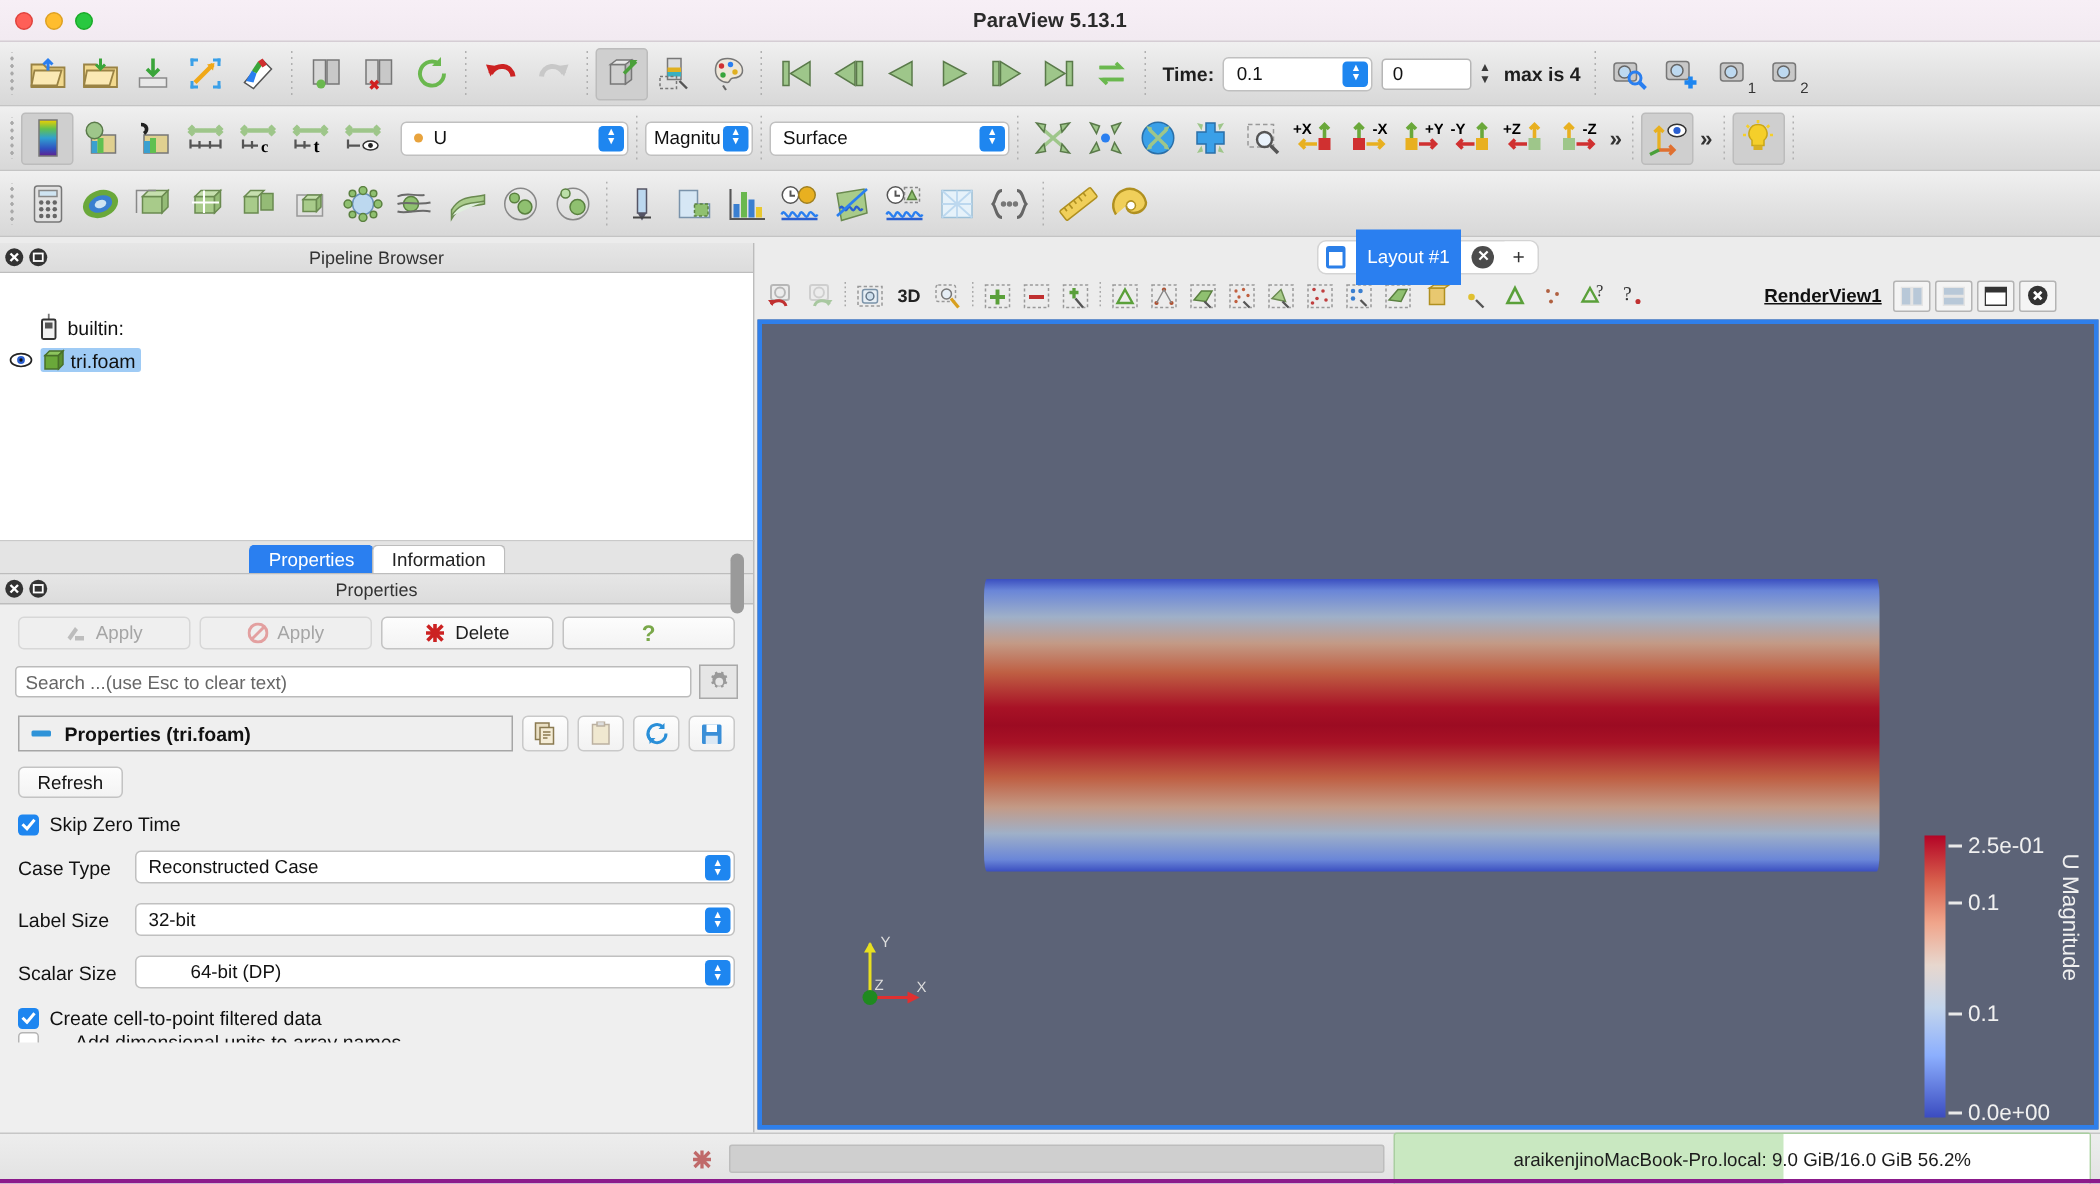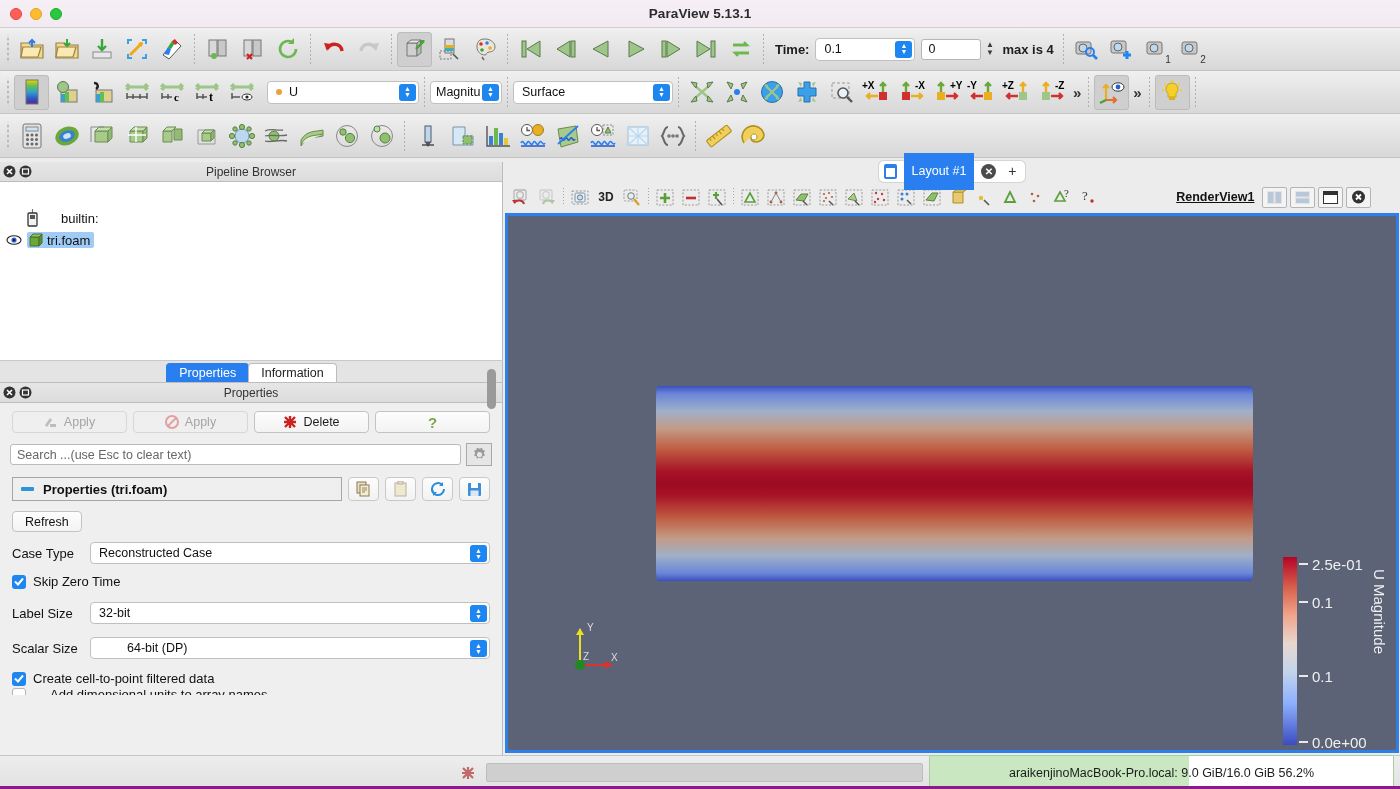--- a/index.html
+++ b/index.html
@@ -872,7 +872,7 @@
       <div class="title">Pipeline Browser</div>
     </div>
     <div id="pipebody">
-      <div class="pipe-item" style="left:26px; top:26px;gap:16px;">
+      <div class="pipe-item" style="left:26px; top:26px;">
         <span>
           <svg width="13" height="18" viewBox="0 0 13 18" style="display:block;margin-right:6px;">
             <path d="M6.5 0v4" stroke="#777" stroke-width="1.2"></path>

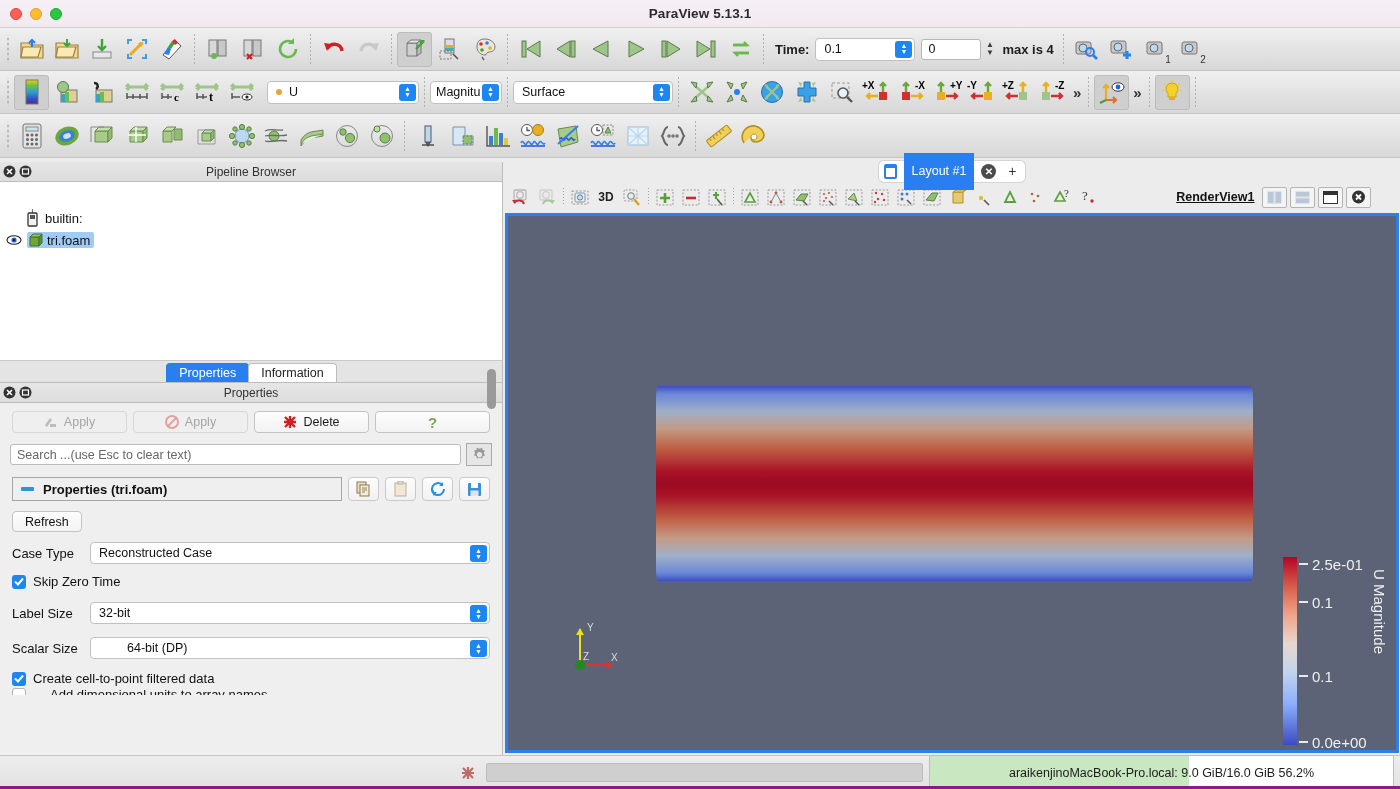--- a/index.html
+++ b/index.html
@@ -1008,6 +1008,15 @@
       <div class="refreshbtn">Refresh</div>
     </div>
 
+    <div class="propline" style="padding-top:10px; gap:7px;">
+      <span class="cbx">
+        <svg width="10" height="9" viewBox="0 0 10 9">
+            <path d="M1 4.5l3 3 5-6" stroke="#fff" stroke-width="2" fill="none"></path>
+          </svg>
+      </span>
+      <span class="plabel">Skip Zero Time</span>
+    </div>
+
     <div class="propline" style="padding-top:10px; gap:0;">
       <span class="plabel" style="width:78px;">Case Type</span>
       <div class="combo pcombo" style="flex:1;">
@@ -1017,15 +1026,6 @@
             <span>▼</span>
           </span>
       </div>
-    </div>
-
-    <div class="propline" style="padding-top:10px; gap:7px;">
-      <span class="cbx">
-        <svg width="10" height="9" viewBox="0 0 10 9">
-            <path d="M1 4.5l3 3 5-6" stroke="#fff" stroke-width="2" fill="none"></path>
-          </svg>
-      </span>
-      <span class="plabel">Skip Zero Time</span>
     </div>
     <div class="propline" style="padding-top:13px; gap:0;">
       <span class="plabel" style="width:78px;">Label Size</span>

